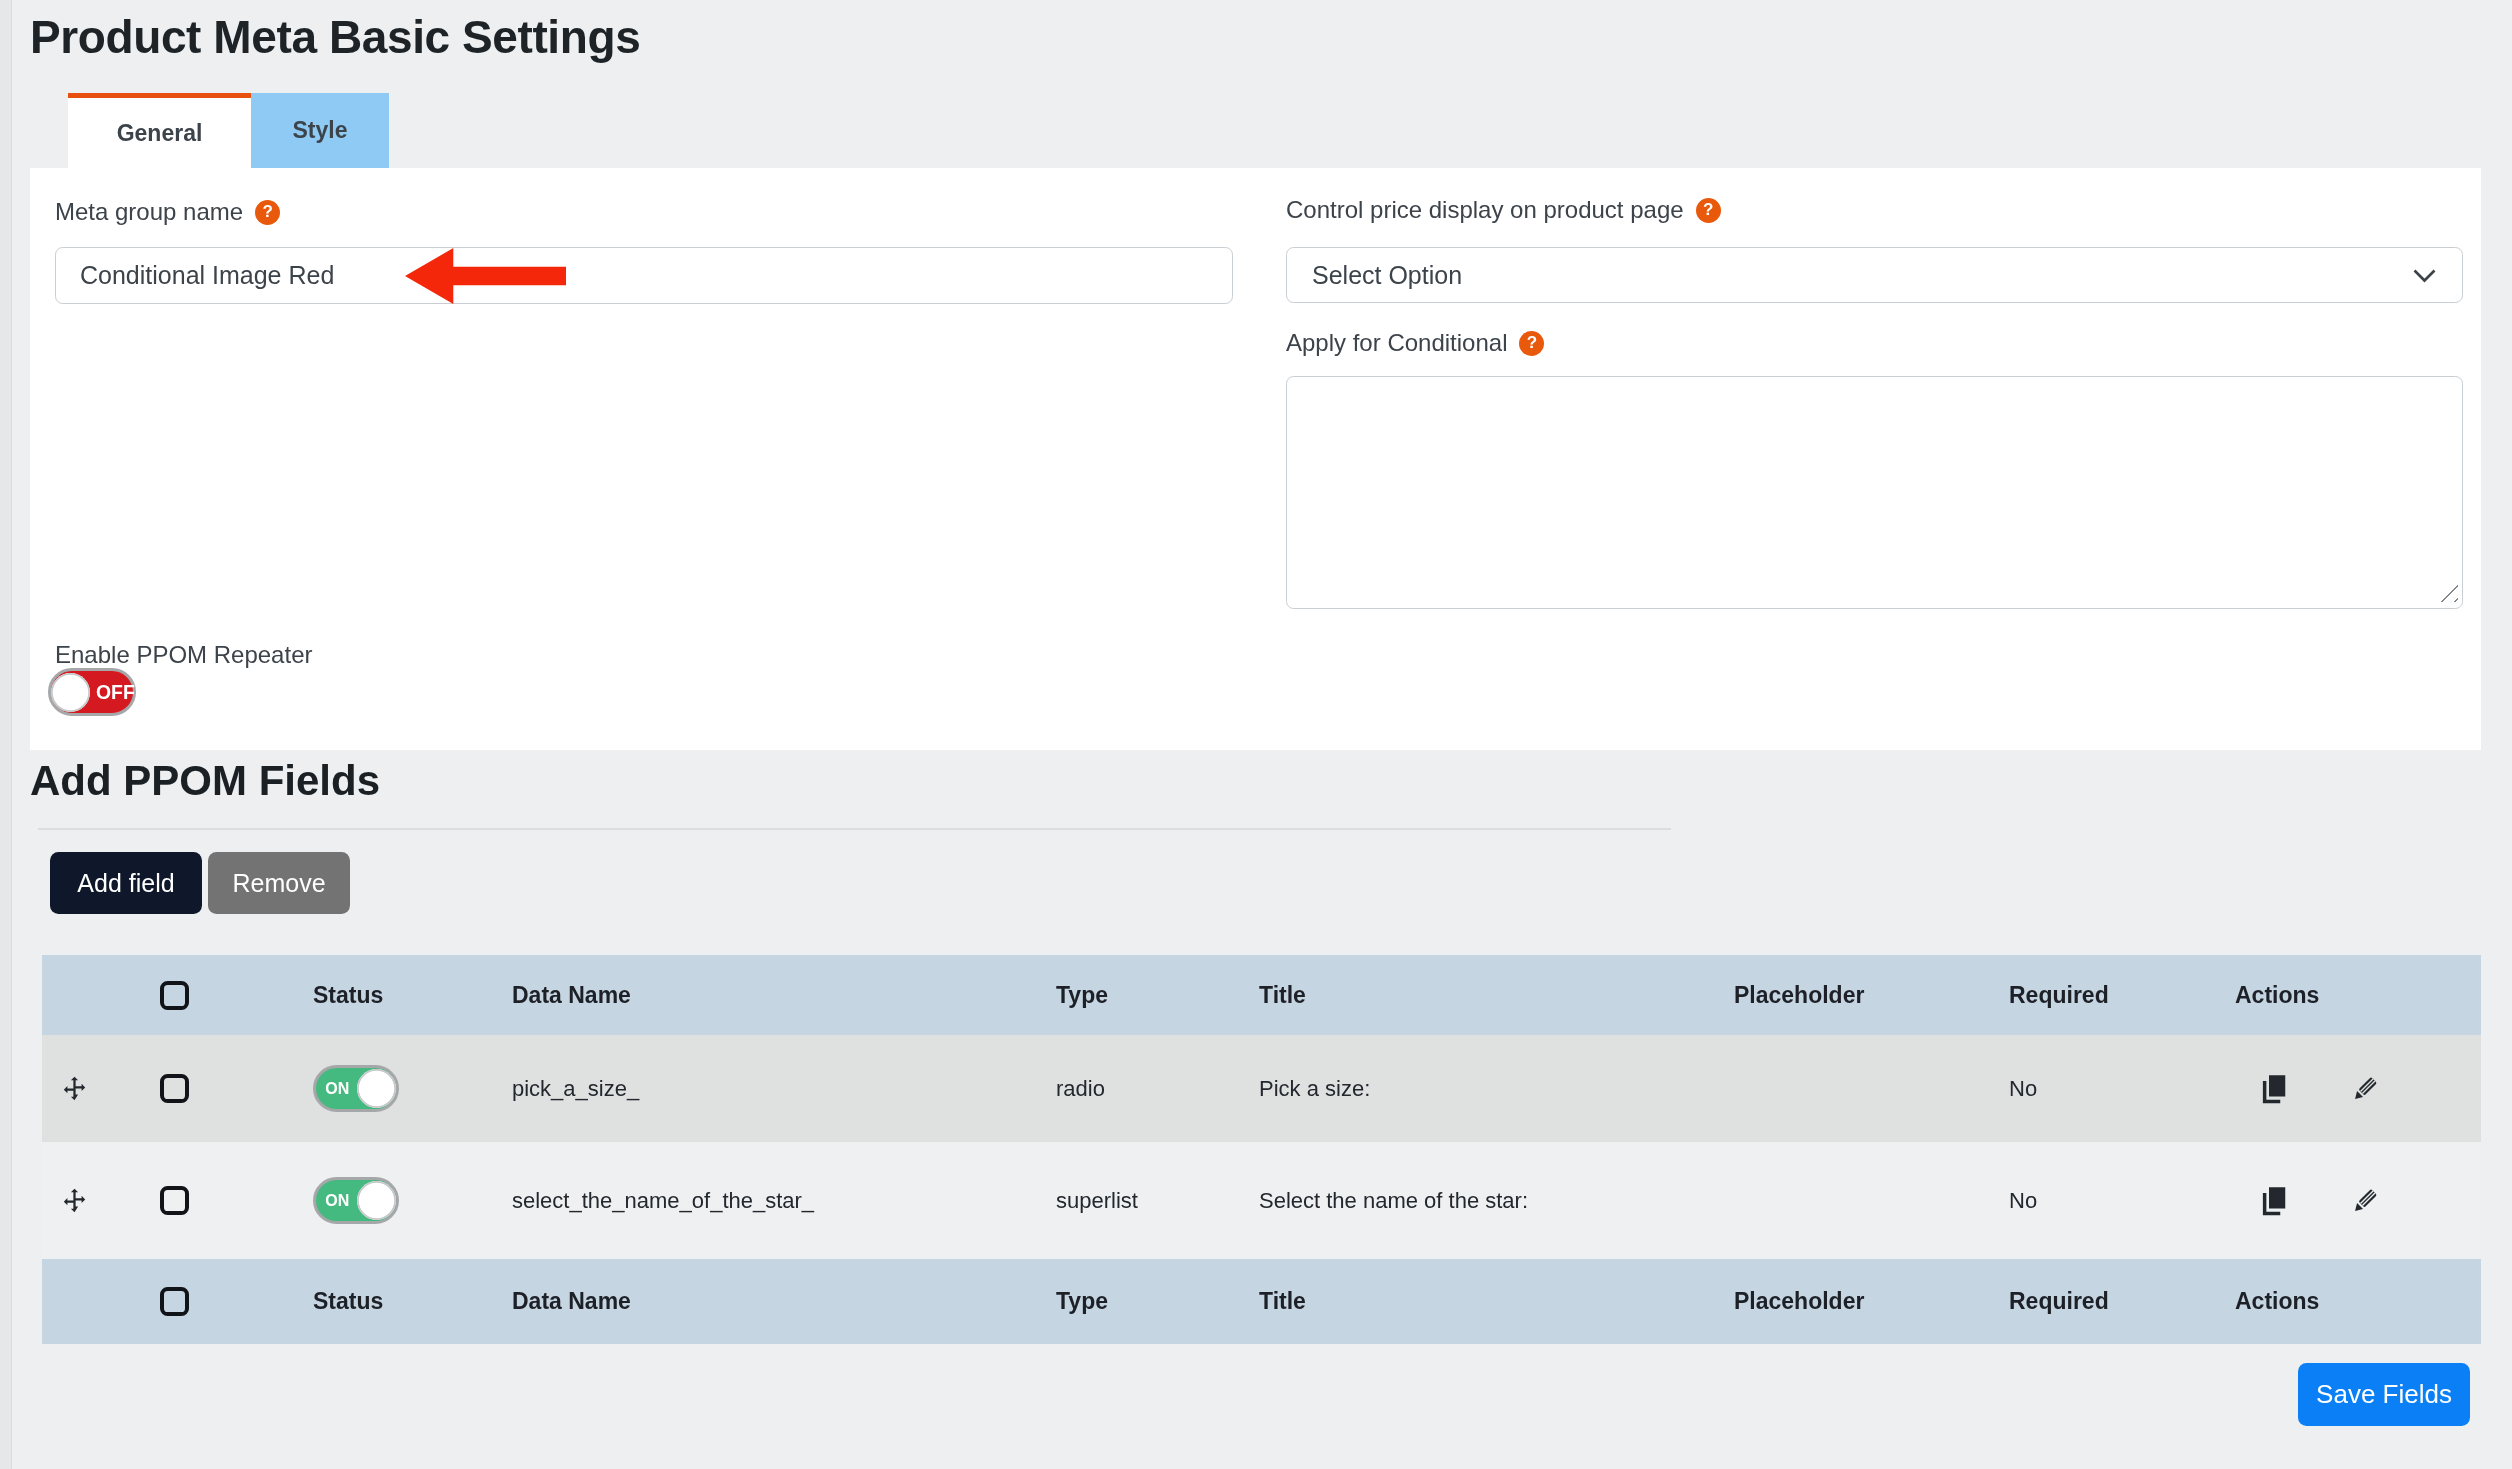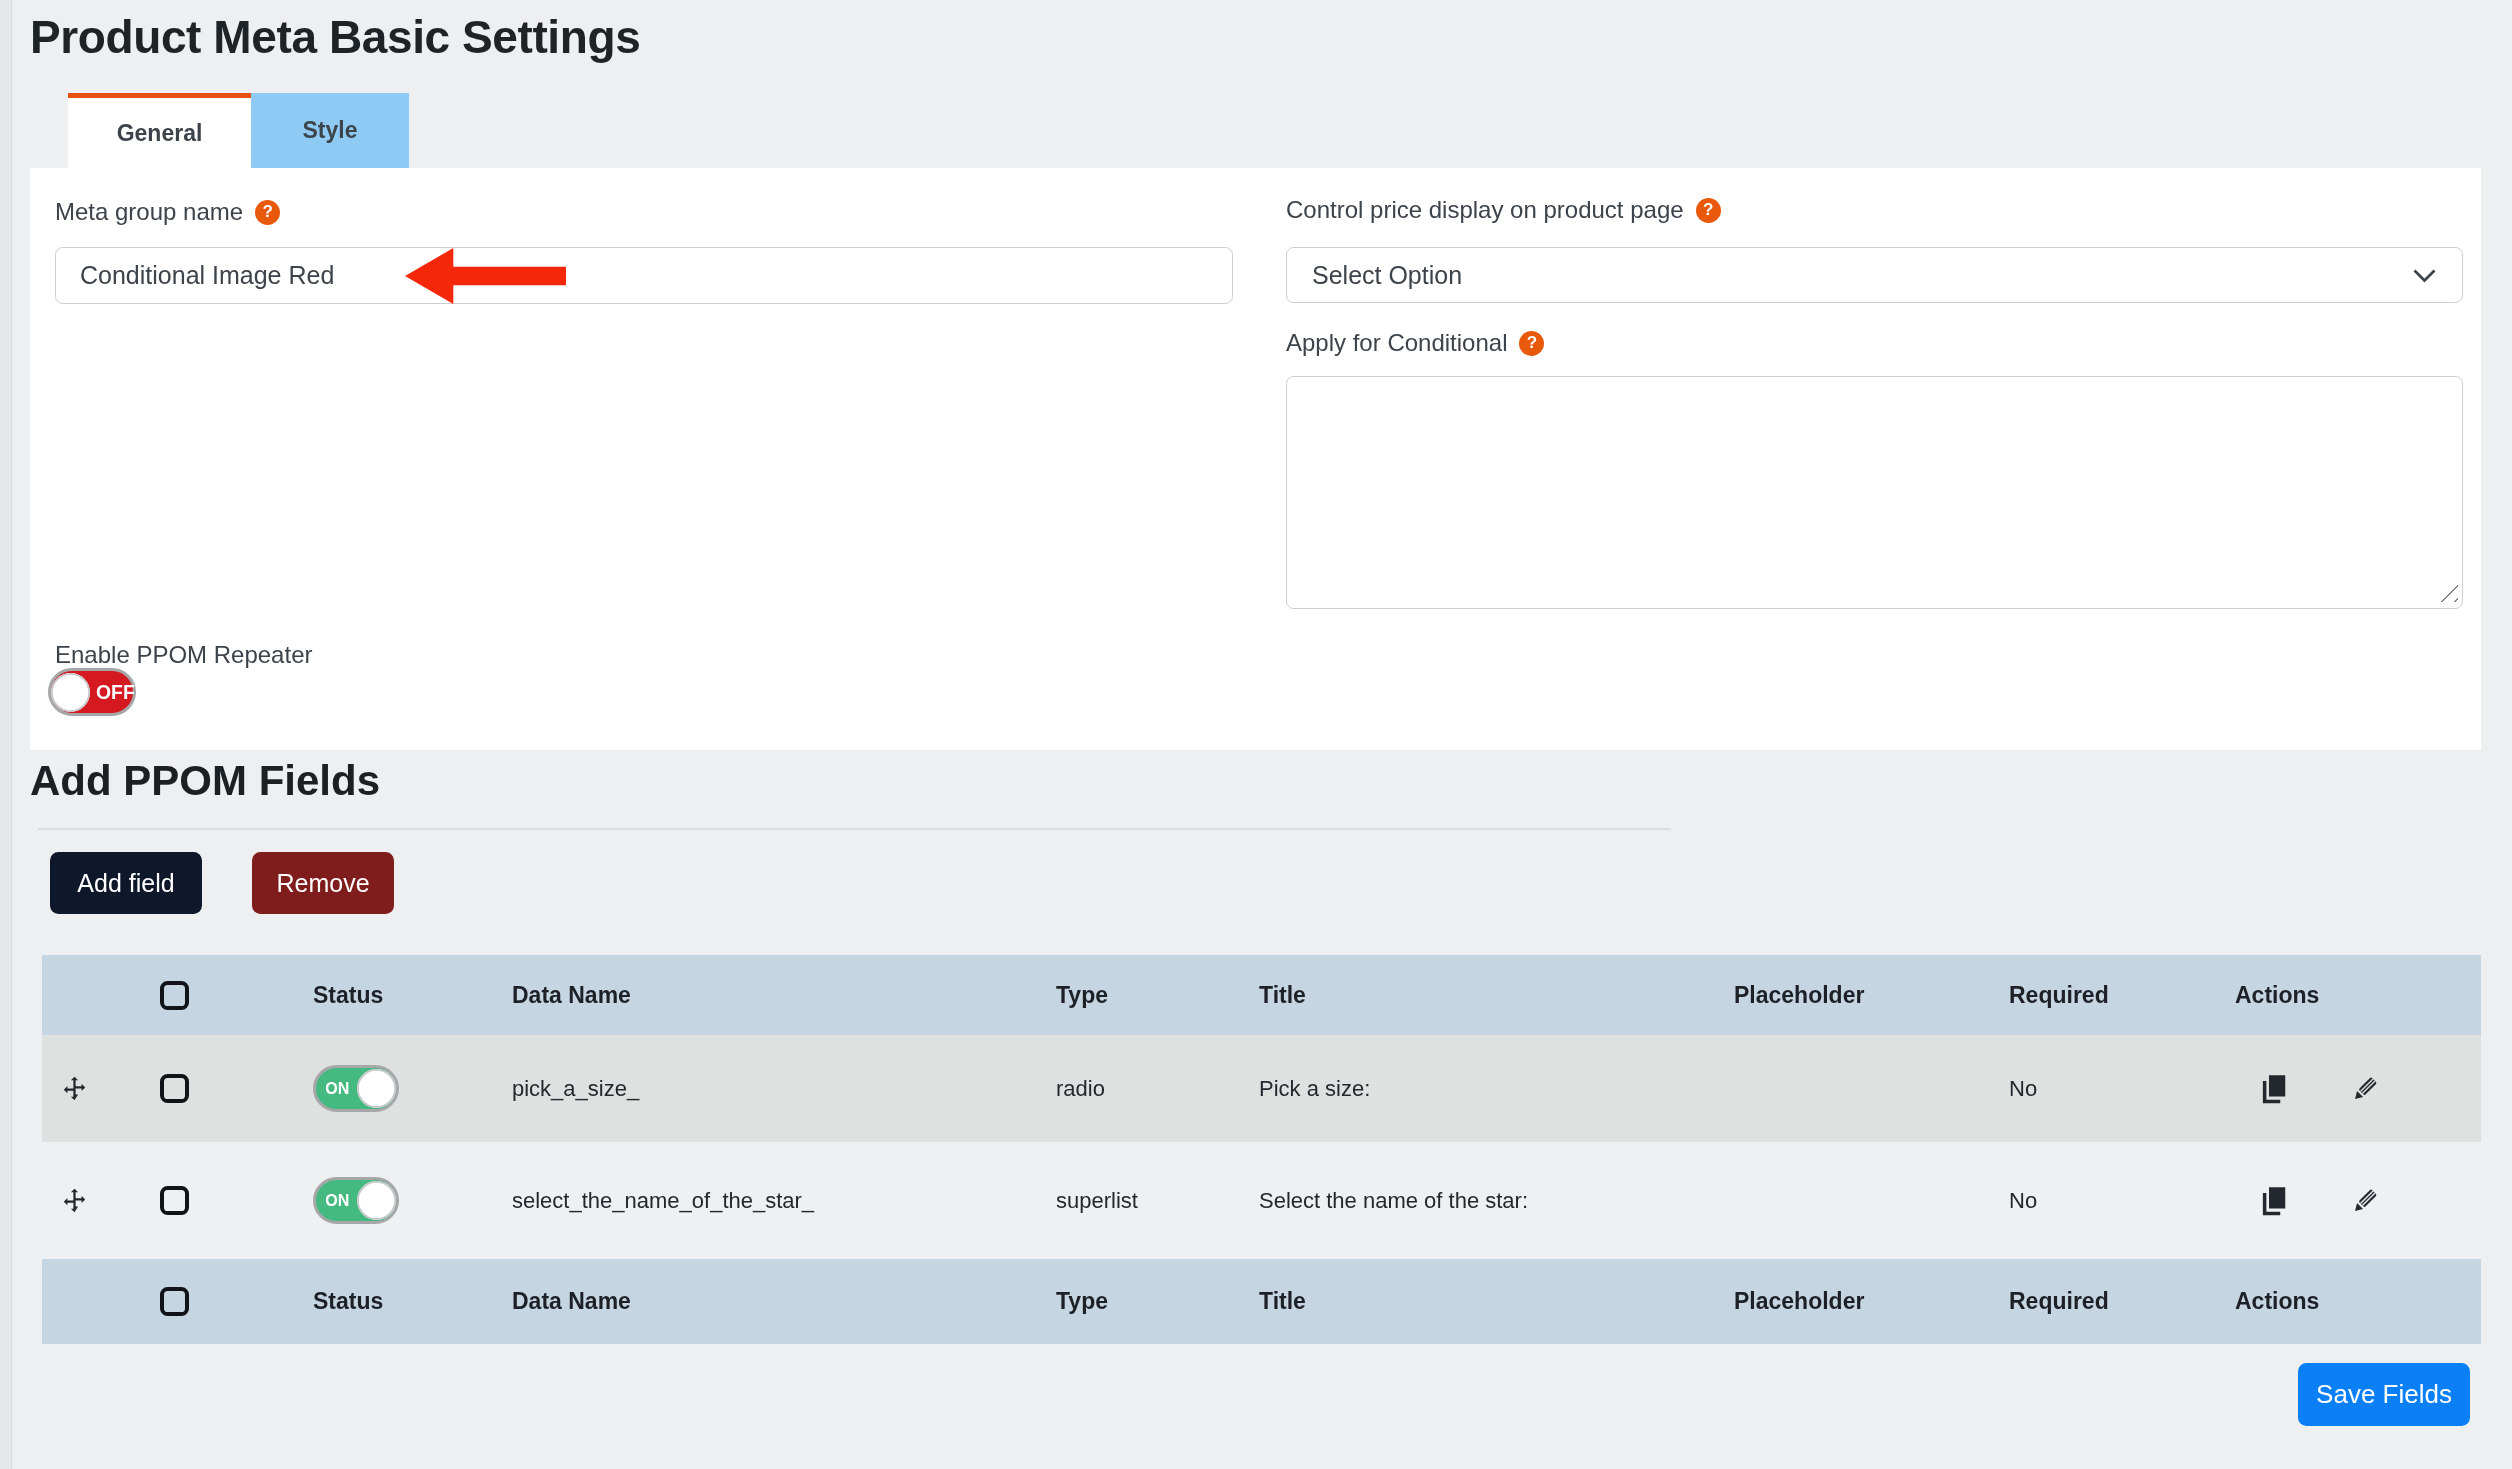--- a/index.html
+++ b/index.html
@@ -13,7 +13,7 @@
   .tab{box-sizing:border-box;display:flex;align-items:center;justify-content:center;
        font-size:23px;font-weight:700;color:#3c434a;cursor:pointer;}
   .tab-general{width:183px;background:#ffffff;border-top:5px solid #e8500f;}
-  .tab-style{width:158px;background:#8ecaf4;}
+  .tab-style{width:138px;background:#8ecaf4;}
 
   .panel{position:absolute;left:30px;top:168px;width:2451px;height:582px;background:#ffffff;}
   .flabel{position:absolute;display:flex;align-items:center;gap:12px;font-size:24px;color:#3c434a;white-space:nowrap;}

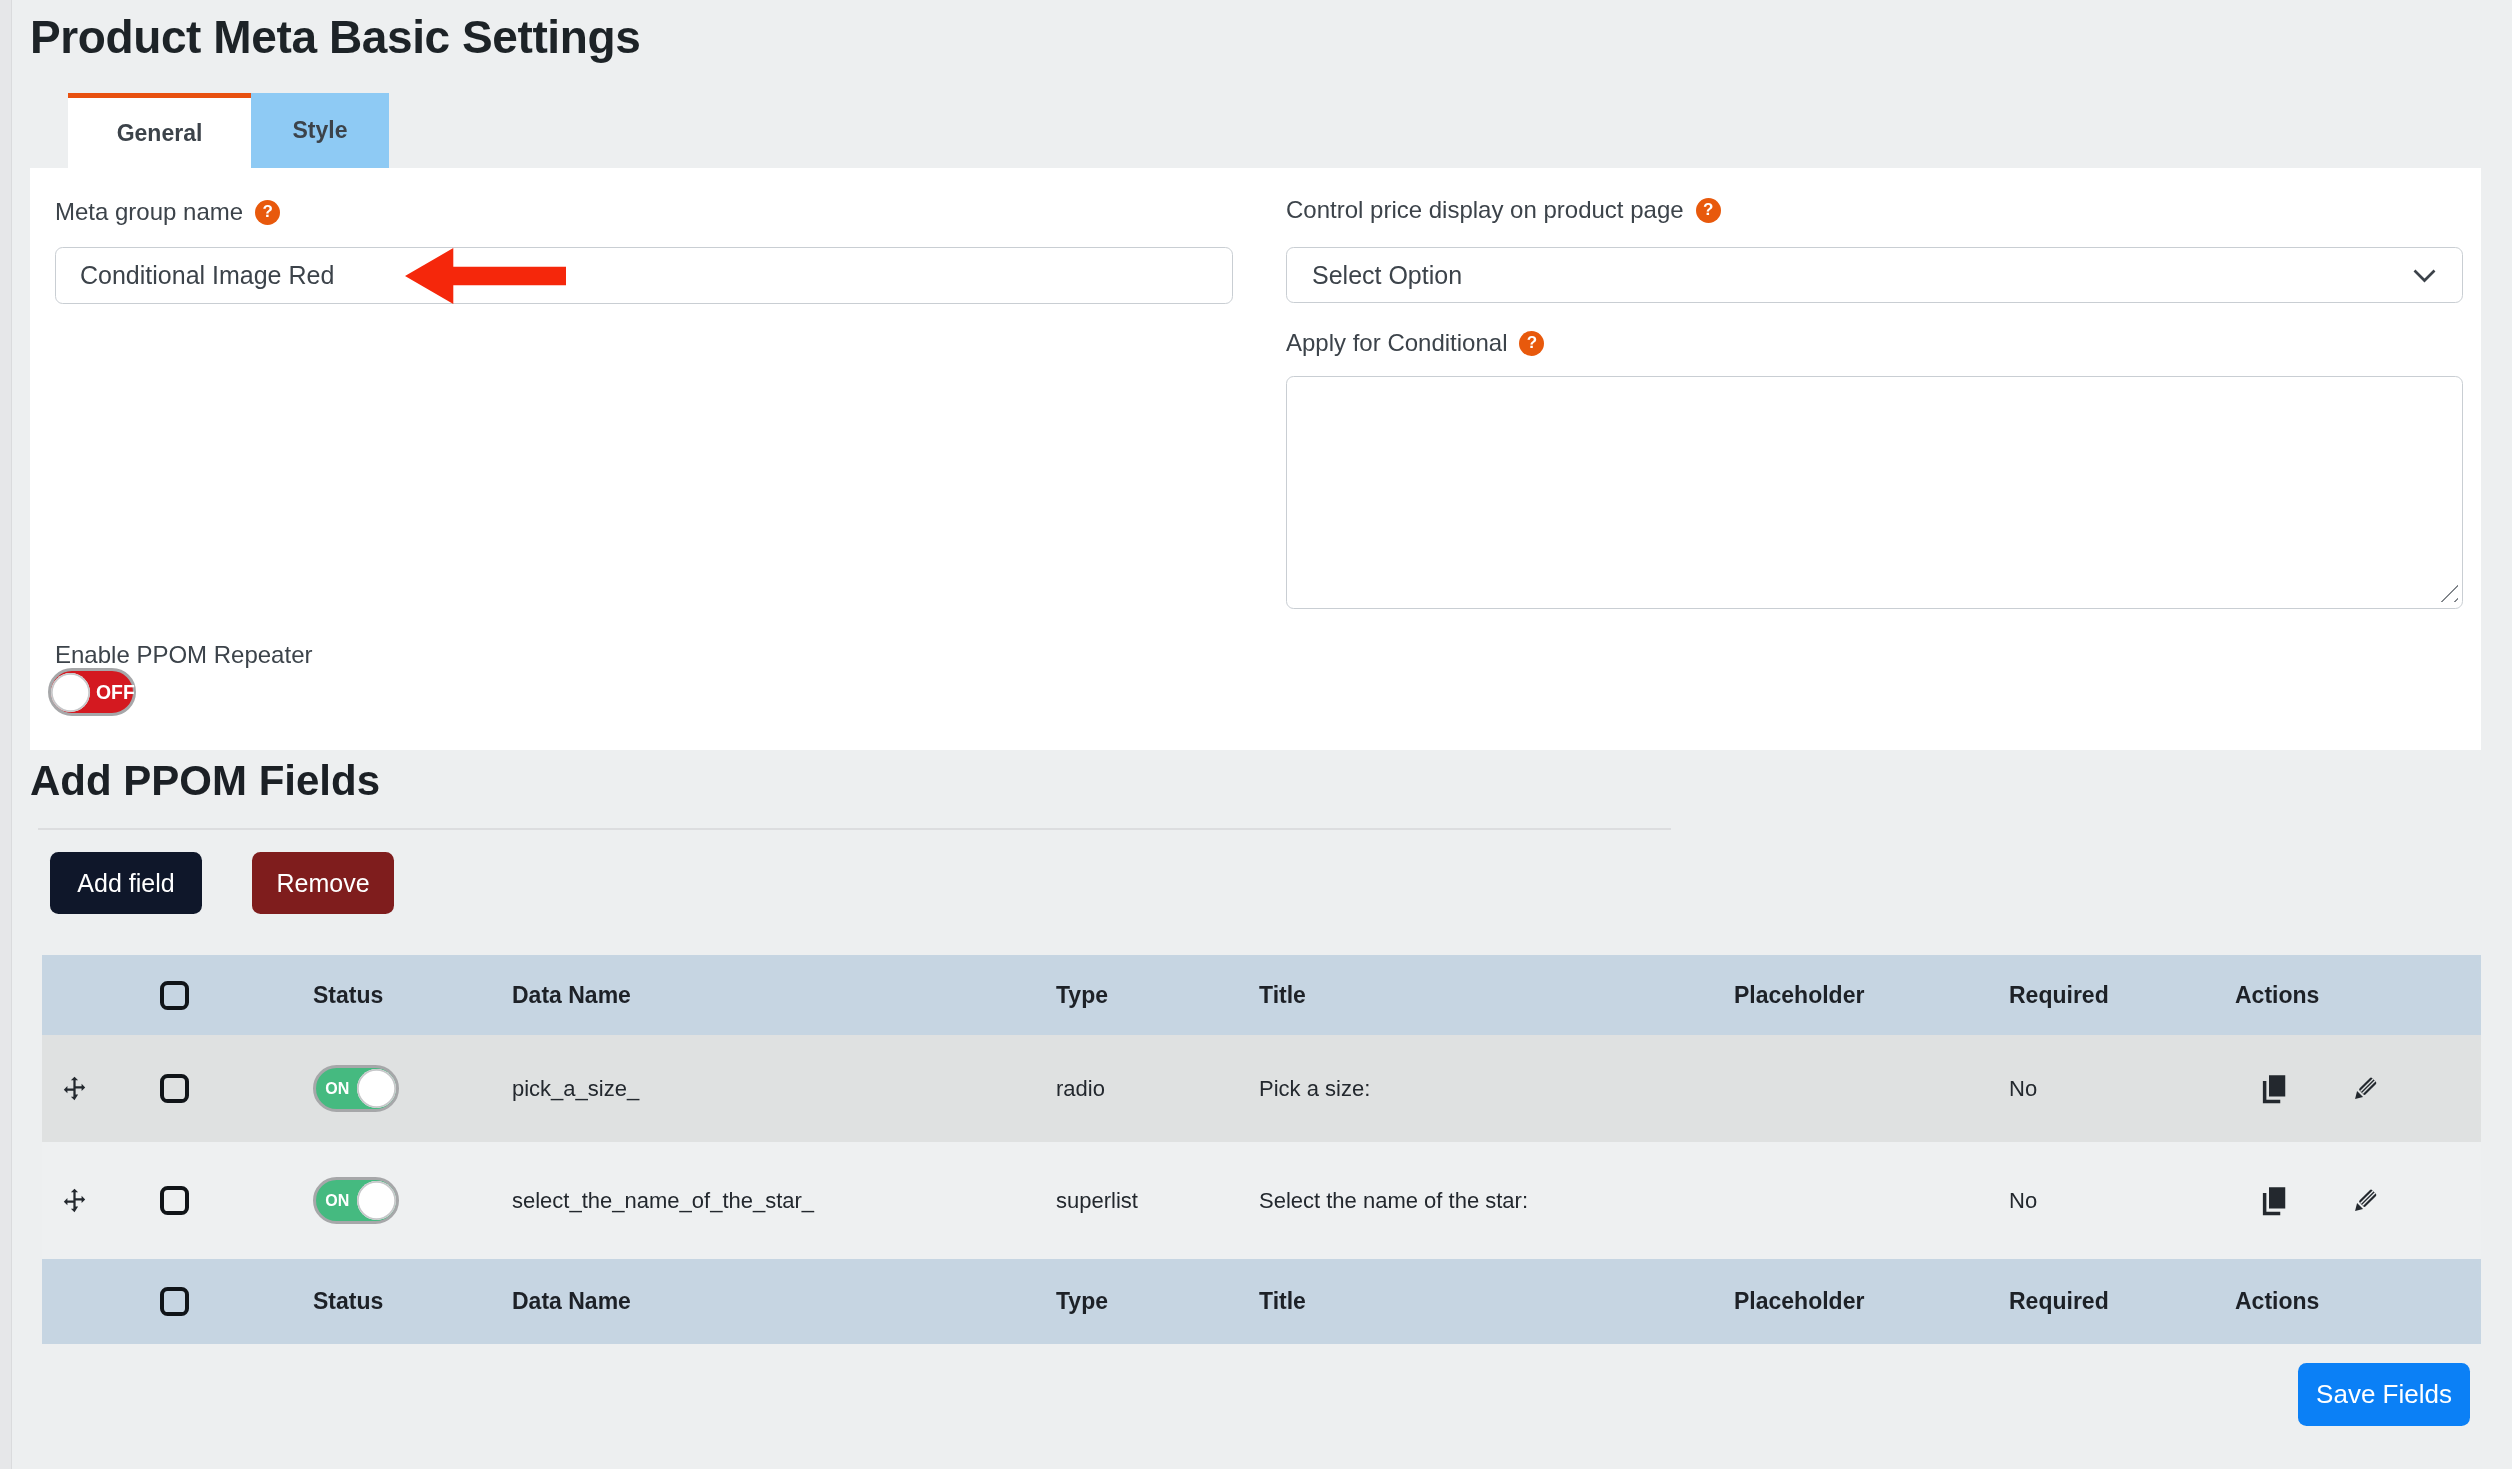--- a/index.html
+++ b/index.html
@@ -51,7 +51,7 @@
   .btn{position:absolute;box-sizing:border-box;border:none;border-radius:8.5px;color:#fff;font-size:25px;
        font-family:inherit;display:flex;align-items:center;justify-content:center;cursor:pointer;}
   .btn-add{left:50px;top:852px;width:152px;height:62px;background:#0f172a;}
-  .btn-remove{left:208px;top:852px;width:142px;height:62px;background:#7f1d1d;margin-left:44px;}
+  .btn-remove{left:208px;top:852px;width:142px;height:62px;background:#737373;}
   .btn-save{left:2298px;top:1363px;width:172px;height:63px;background:#0b80f6;font-size:26px;}
 
   .table{position:absolute;left:30px;top:955px;width:2451px;}

